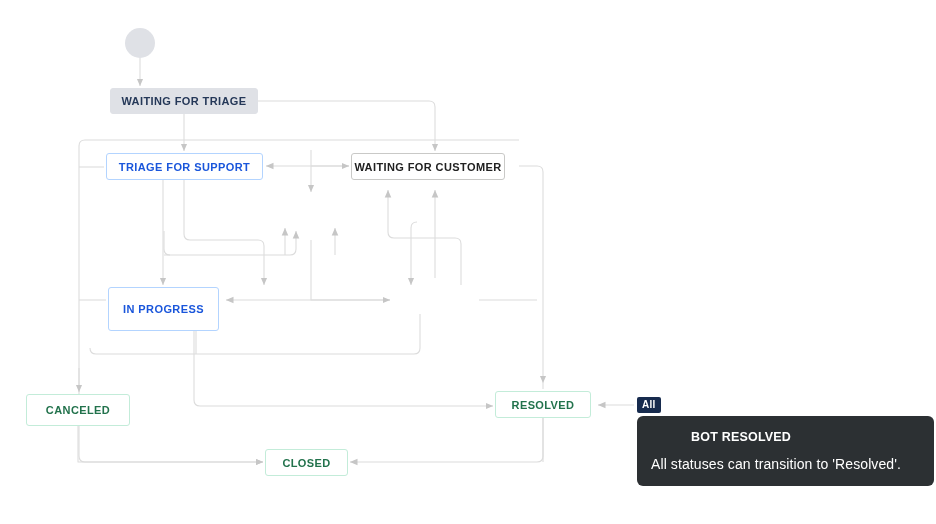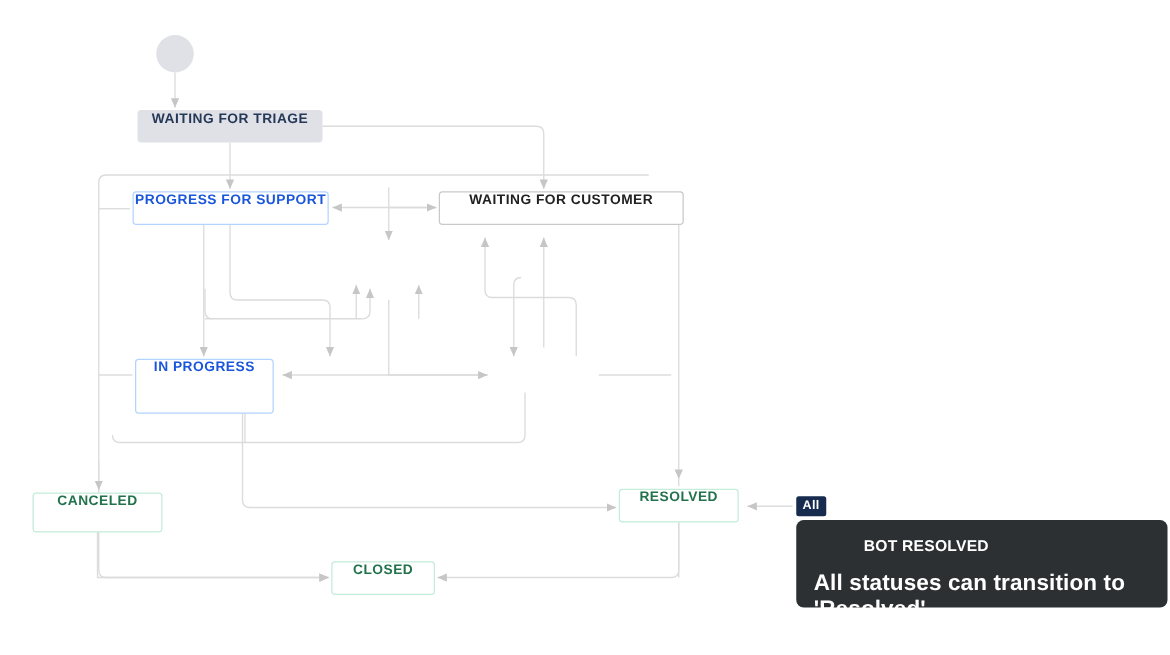--- a/index.html
+++ b/index.html
@@ -10,7 +10,7 @@
 
   svg.edges{position:absolute;left:0;top:0;width:936px;height:524px;pointer-events:none;}
 
-  .node{position:absolute;box-sizing:border-box;display:flex;
+  .node{position:absolute;box-sizing:border-box;display:flex;align-items:center;
         justify-content:center;border-radius:3px;font-size:11px;font-weight:bold;
         letter-spacing:.4px;white-space:nowrap;}
 

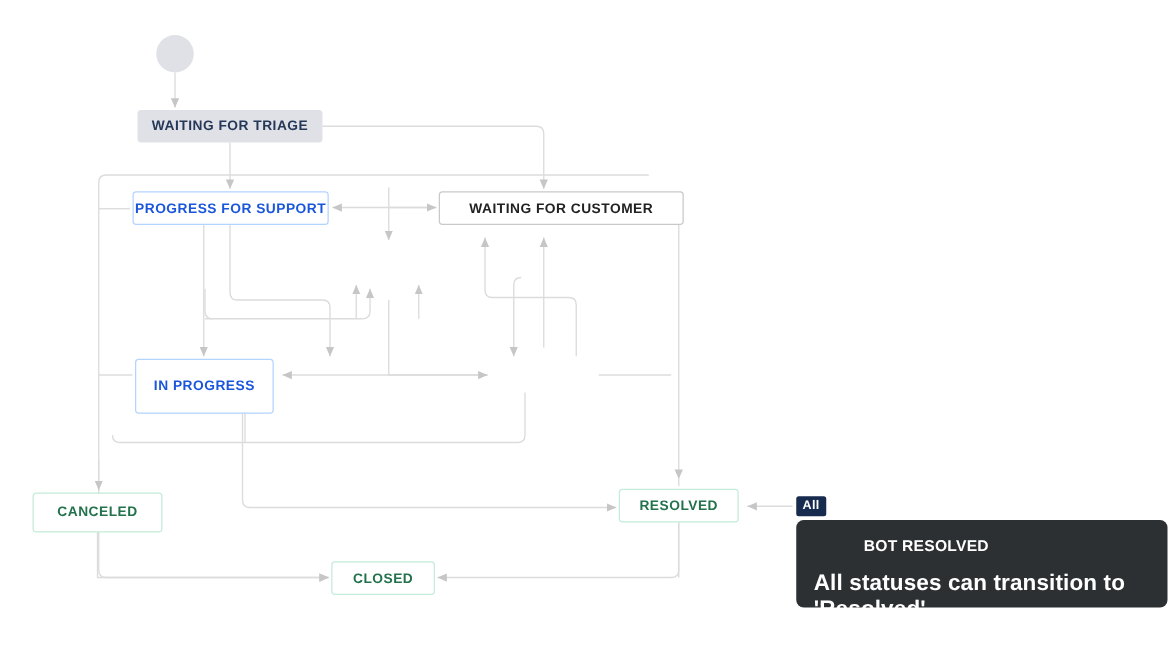--- a/index.html
+++ b/index.html
@@ -113,7 +113,7 @@
   </div>
 
   <div class="node inprog" style="left:106px;top:153px;width:157px;height:27px;">
-    <span>PROGRESS FOR SUPPORT</span>
+    <span>TRIAGE FOR SUPPORT</span>
   </div>
 
   <div class="node neutral" style="left:351px;top:153px;width:196px;height:27px;">

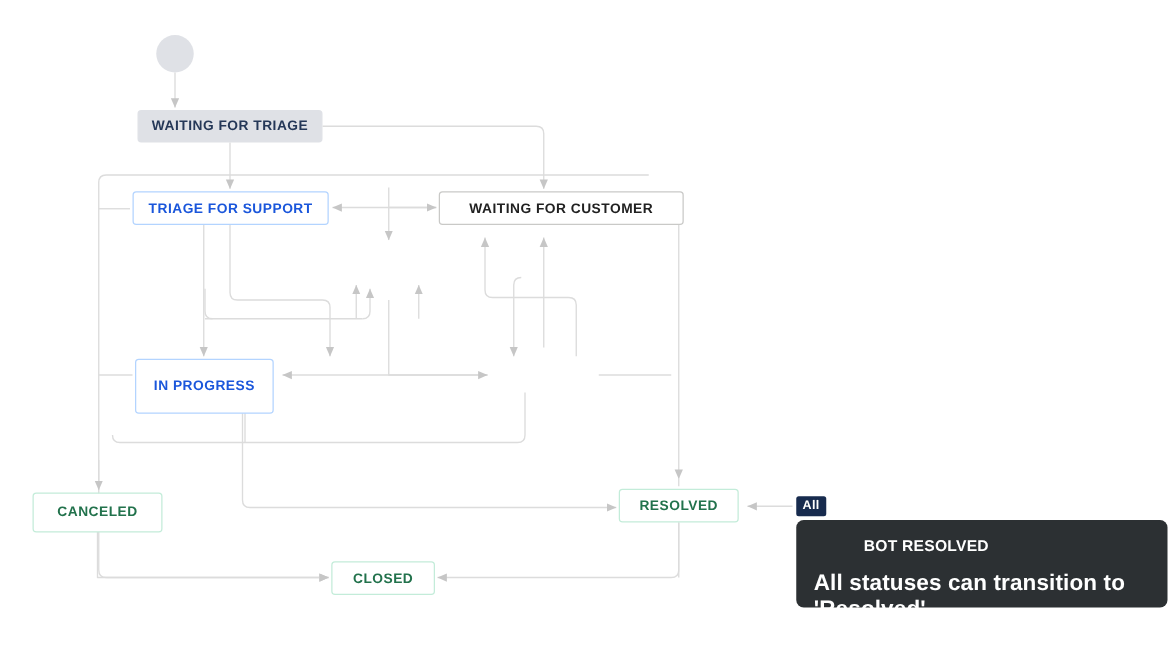--- a/index.html
+++ b/index.html
@@ -116,7 +116,7 @@
     <span>TRIAGE FOR SUPPORT</span>
   </div>
 
-  <div class="node neutral" style="left:351px;top:153px;width:196px;height:27px;">
+  <div class="node neutral" style="left:351px;top:153px;width:154px;height:27px;">
     <span>WAITING FOR CUSTOMER</span>
   </div>
 

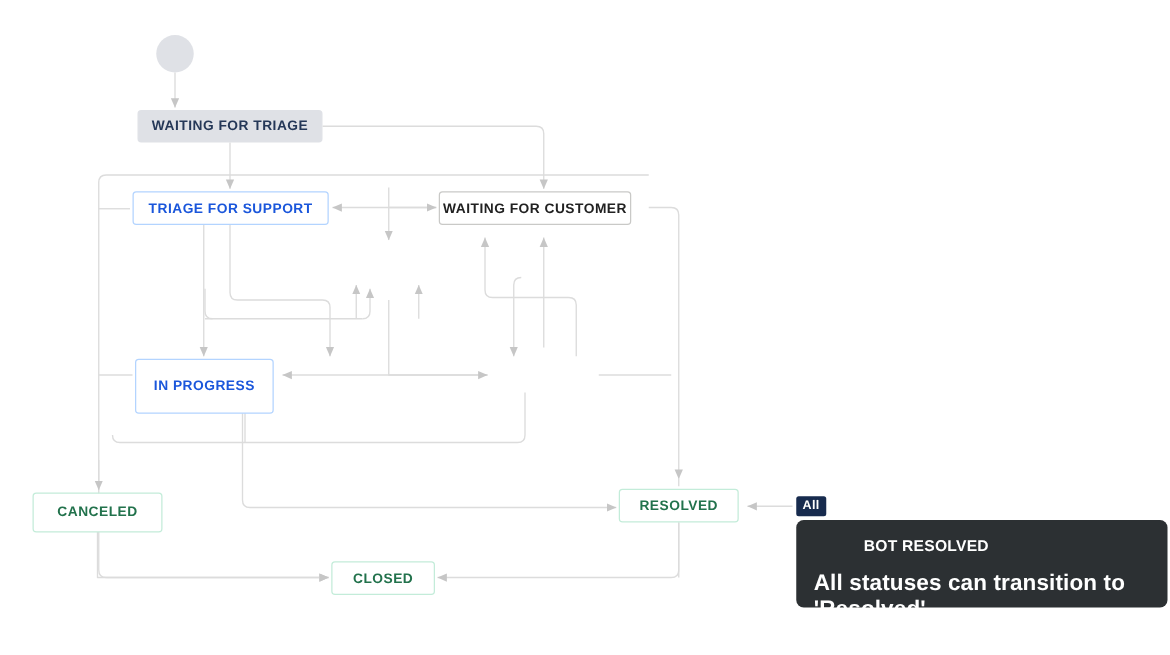--- a/index.html
+++ b/index.html
@@ -30,7 +30,7 @@
            background:#2c3033;border-radius:6px;box-sizing:border-box;
            padding:14px 14px 0 14px;color:#ffffff;}
   .tooltip-title{font-size:12.5px;font-weight:bold;letter-spacing:.2px;margin:0 0 12px 0;padding-left:40px;}
-  .tooltip-body{font-size:18px;font-weight:bold;letter-spacing:.1px;margin:0;}
+  .tooltip-body{font-size:14px;font-weight:normal;letter-spacing:.1px;margin:0;}
 </style>
 </head>
 <body>

